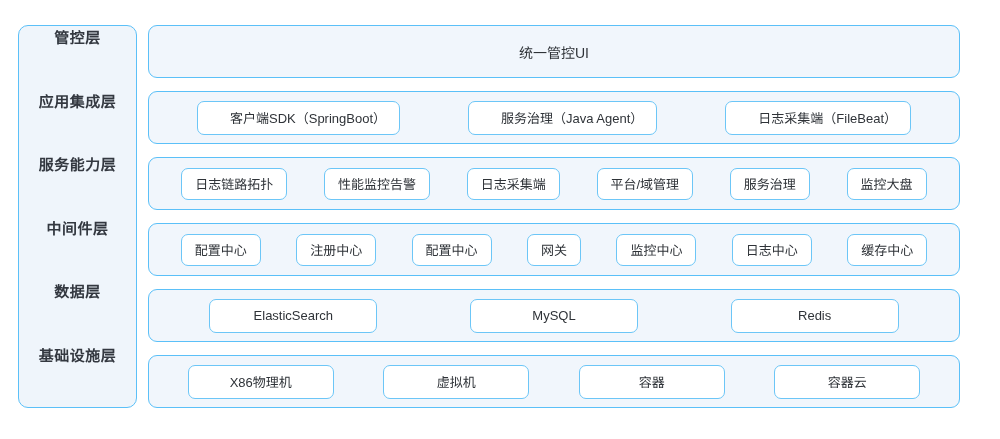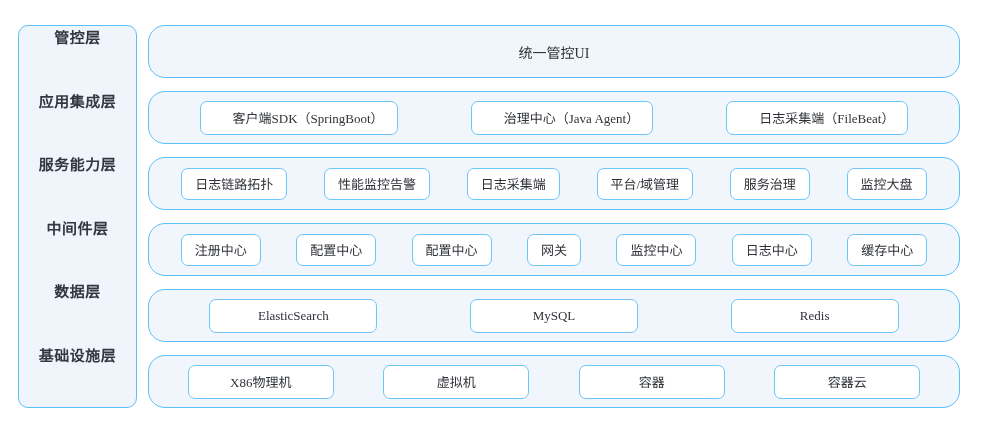--- a/index.html
+++ b/index.html
@@ -65,10 +65,9 @@
     box-sizing: border-box;
     background: #F1F6FC;
     border: 1.4px solid #5BC0F8;
-    border-radius: 17px;
+    border-radius: 9px;
     display: flex;
     align-items: center;
-    font-family: Liberation Serif, serif;
   }
   .layer-row:last-child { margin-bottom: 0; }
 

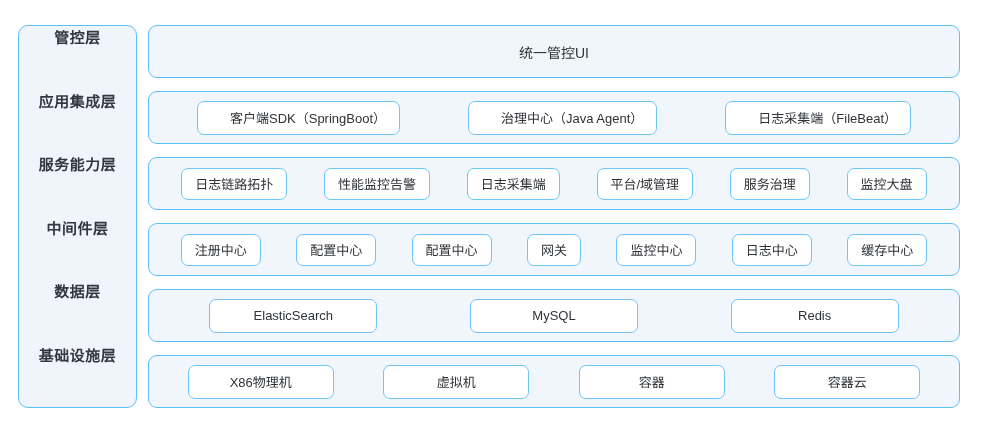--- a/index.html
+++ b/index.html
@@ -163,7 +163,7 @@
           <span class="chip-label">客户端SDK（SpringBoot）</span>
         </div>
         <div class="chip xwide">
-          <span class="chip-label">治理中心（Java Agent）</span>
+          <span class="chip-label">服务治理（Java Agent）</span>
         </div>
         <div class="chip xwide">
           <span class="chip-label">日志采集端（FileBeat）</span>

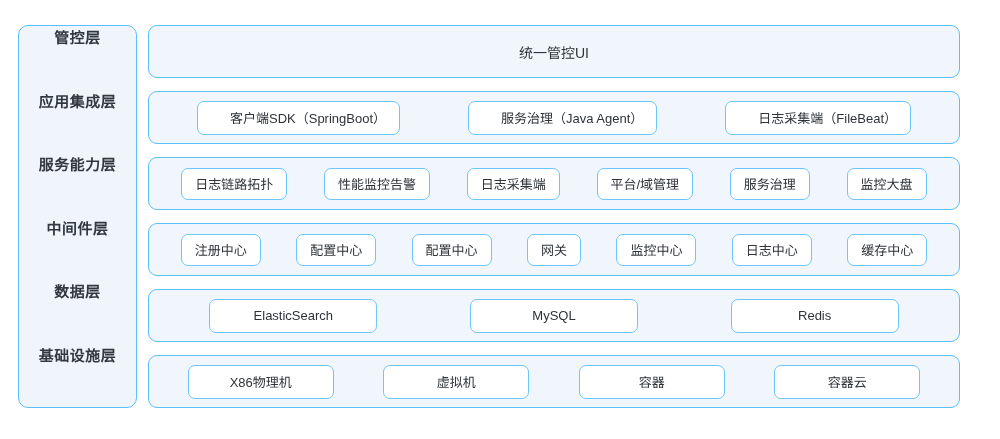--- a/index.html
+++ b/index.html
@@ -197,10 +197,10 @@
     <div class="layer-row">
       <div class="chips spread-around">
         <div class="chip auto">
+          <span class="chip-label">配置中心</span>
+        </div>
+        <div class="chip auto">
           <span class="chip-label">注册中心</span>
-        </div>
-        <div class="chip auto">
-          <span class="chip-label">配置中心</span>
         </div>
         <div class="chip auto">
           <span class="chip-label">配置中心</span>

